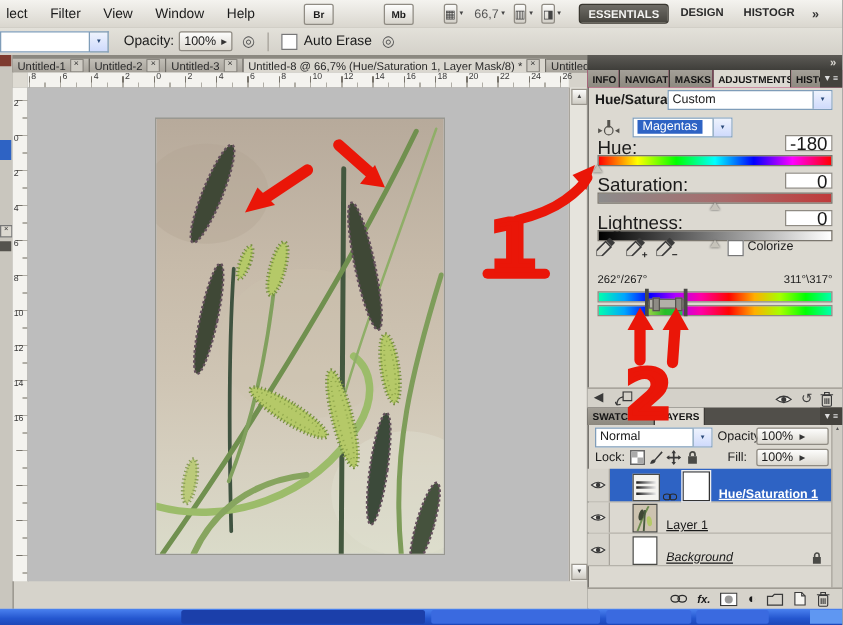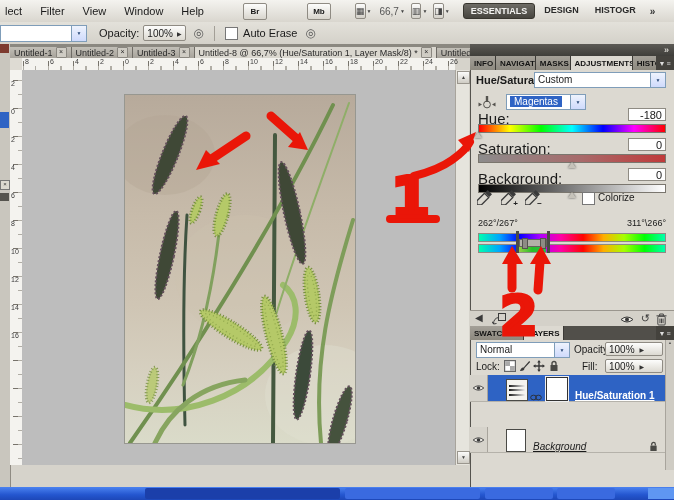--- a/index.html
+++ b/index.html
@@ -87,7 +87,7 @@
   .combo.magenta .c-text span{background:#2e63c4;color:#fff;padding:0 4px;}
   .scrubby{position:absolute;left:8px;top:24px;width:18px;height:16px;}
   .sl-label{position:absolute;left:8px;font-size:15px;}
-  .vbox{position:absolute;right:8px;width:38px;height:13px;background:#fff;border:1px solid #8f8b83;font-size:11px;text-align:right;padding:0 3px;line-height:13px;box-sizing:border-box;}
+  .vbox{position:absolute;right:8px;width:38px;height:13px;background:#fff;border:1px solid #8f8b83;font-size:15px;text-align:right;padding:0 3px;line-height:13px;box-sizing:border-box;}
   .track{position:absolute;left:8px;right:8px;height:7px;border:1px solid #7a766e;}
   .track.hue{background:linear-gradient(to right,#f00,#ff0,#0f0,#0ff,#00f,#f0f,#f00);}
   .track.sat{background:linear-gradient(to right,#8c8c8c,#a86a6a 55%,#c03a3a);}

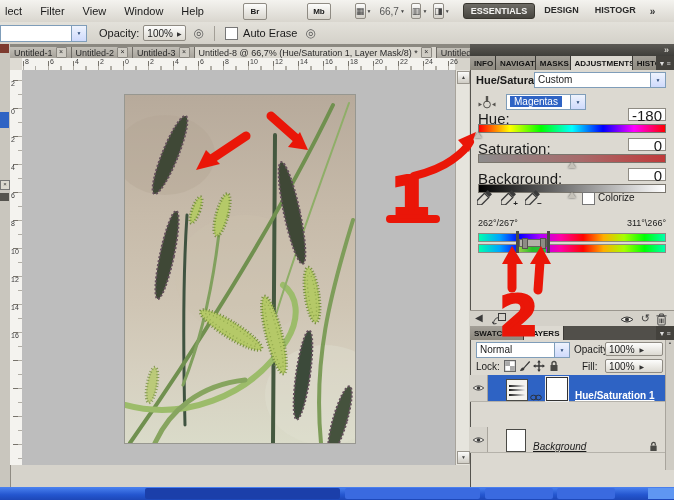--- a/index.html
+++ b/index.html
@@ -418,7 +418,7 @@
     <span class="track sat" style="top:84px"></span>
     <span class="thumb" style="left:98px;top:92px"></span>
 
-    <span class="sl-label" style="top:100px">Background:</span>
+    <span class="sl-label" style="top:100px">Lightness:</span>
     <span class="vbox" style="top:98px">0</span>
     <span class="track light" style="top:114px"></span>
     <span class="thumb" style="left:98px;top:122px"></span>

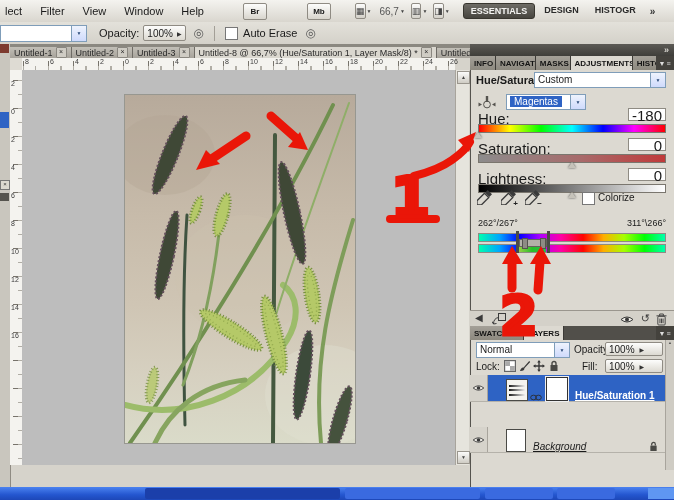--- a/index.html
+++ b/index.html
@@ -438,7 +438,7 @@
     <span class="colorize-lb">Colorize</span>
 
     <span class="rangeL">262°/267°</span>
-    <span class="rangeR">311°\266°</span>
+    <span class="rangeR">311°\317°</span>
 
     <span class="hbar" style="top:163px"></span>
     <span class="hbar" style="top:174px">

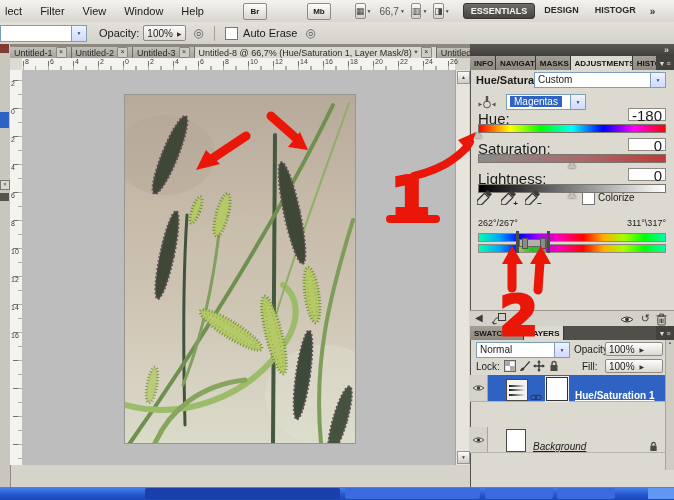--- a/index.html
+++ b/index.html
@@ -522,6 +522,25 @@
       </span>
     </div>
 
+    <div class="lrow" style="top:62px;height:25px">
+      <span class="eye-col">
+          <svg width="13" height="8" viewBox="0 0 14 9">
+            <use href="#i-eye"></use>
+          </svg>
+        </span>
+      <span class="row-body">
+        <span class="img-thumb">
+          <svg viewBox="0 0 18 21" width="18" height="21">
+            <rect width="18" height="21" fill="#cdc3b0"></rect>
+            <path d="M3 21 C6 12 9 6 12 1" stroke="#6d8c4f" stroke-width="1.5" fill="none"></path>
+            <path d="M8 21 L9 4" stroke="#48593f" stroke-width="1.5" fill="none"></path>
+            <ellipse cx="6" cy="8" rx="2" ry="4.5" fill="#3f4836" transform="rotate(14 6 8)"></ellipse>
+            <ellipse cx="12.5" cy="13" rx="2" ry="4" fill="#b5c968" transform="rotate(-10 12.5 13)"></ellipse>
+          </svg>
+        </span>
+        <span class="lname">Layer 1</span>
+      </span>
+    </div>
 
     <div class="lrow" style="top:87px;height:26px">
       <span class="eye-col">

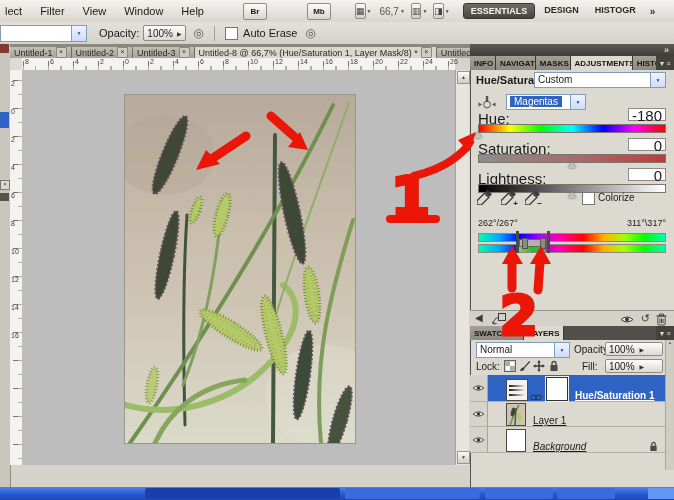--- a/index.html
+++ b/index.html
@@ -559,6 +559,25 @@
     <span class="lp-scroll">▲</span>
   </div>
 
+  <div class="layers-footer">
+    <svg class="lf-ic" style="width:14px;height:8px" viewBox="0 0 14 8">
+        <use href="#i-chain"></use>
+      </svg>
+    <span class="fx-lb">fx.</span>
+    <svg class="lf-ic" style="width:14px;height:11px" viewBox="0 0 14 11">
+        <use href="#i-maskicon"></use>
+      </svg>
+    <span class="half-lb">◐</span>
+    <svg class="lf-ic" style="width:14px;height:11px" viewBox="0 0 14 11">
+        <use href="#i-folder"></use>
+      </svg>
+    <svg class="lf-ic" style="width:10px;height:12px" viewBox="0 0 11 13">
+        <use href="#i-newdoc"></use>
+      </svg>
+    <svg class="lf-ic" style="width:11px;height:13px" viewBox="0 0 12 14">
+        <use href="#i-trash"></use>
+      </svg>
+  </div>
 
   <div class="taskbar">
     <span class="tb" style="left:145px;width:195px;background:#1b3faa"></span>

